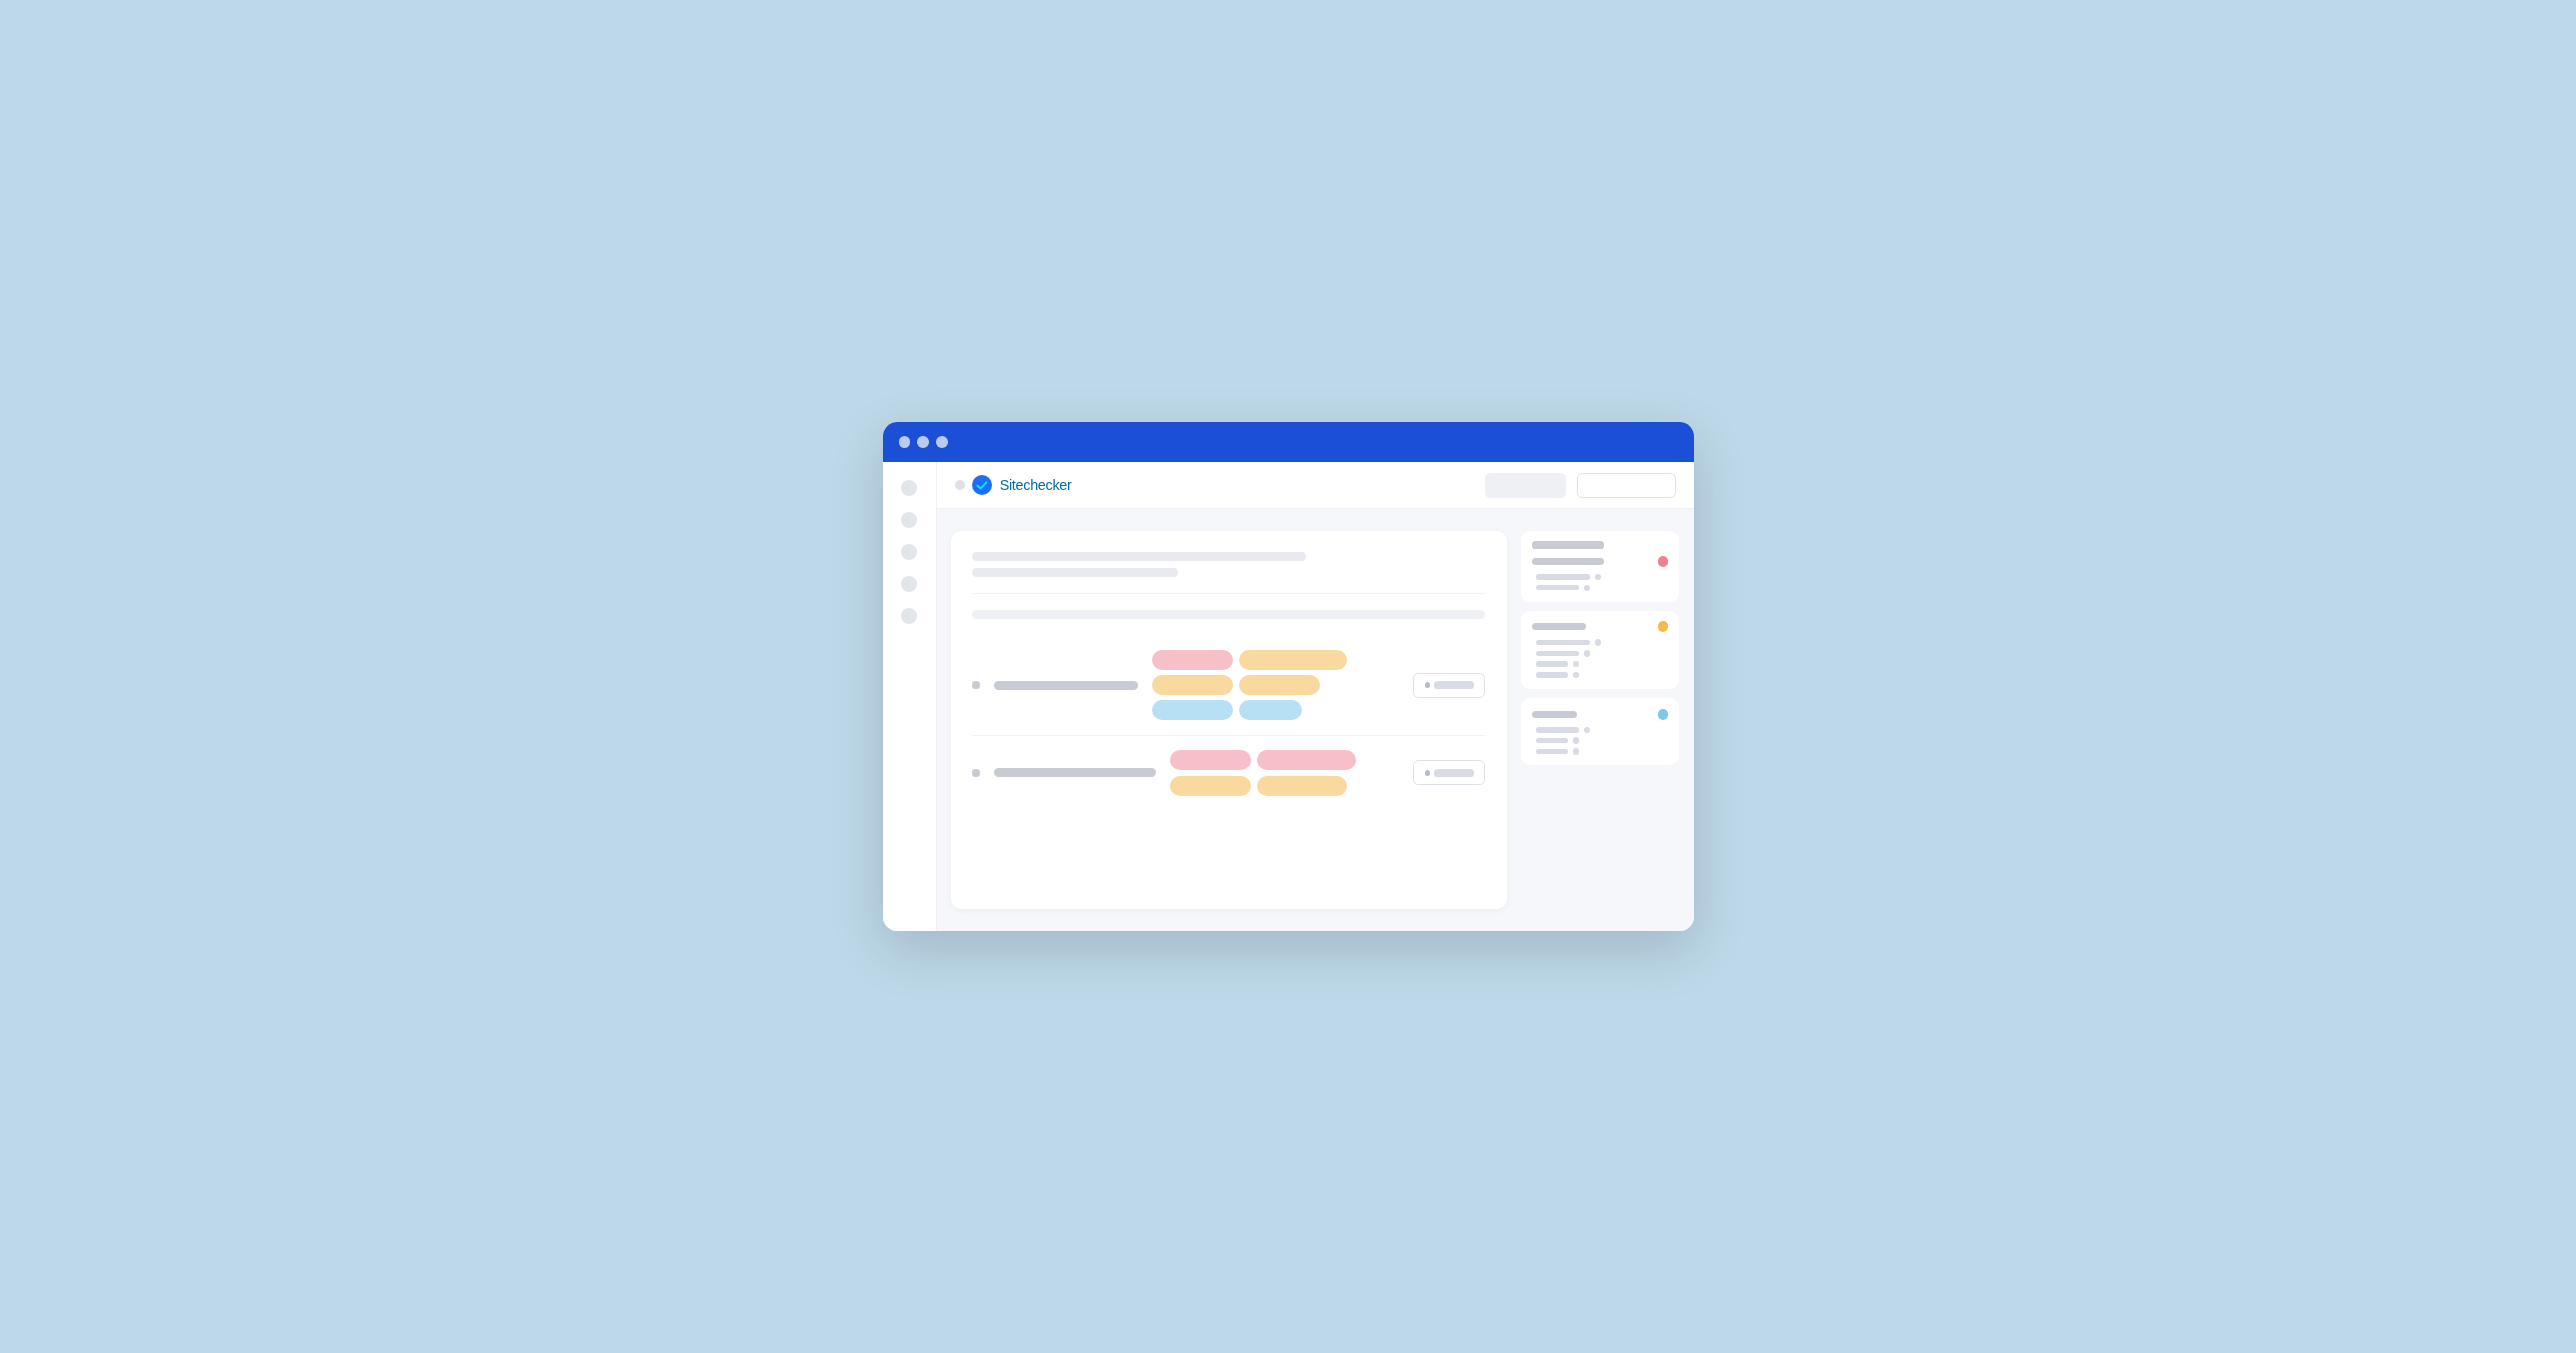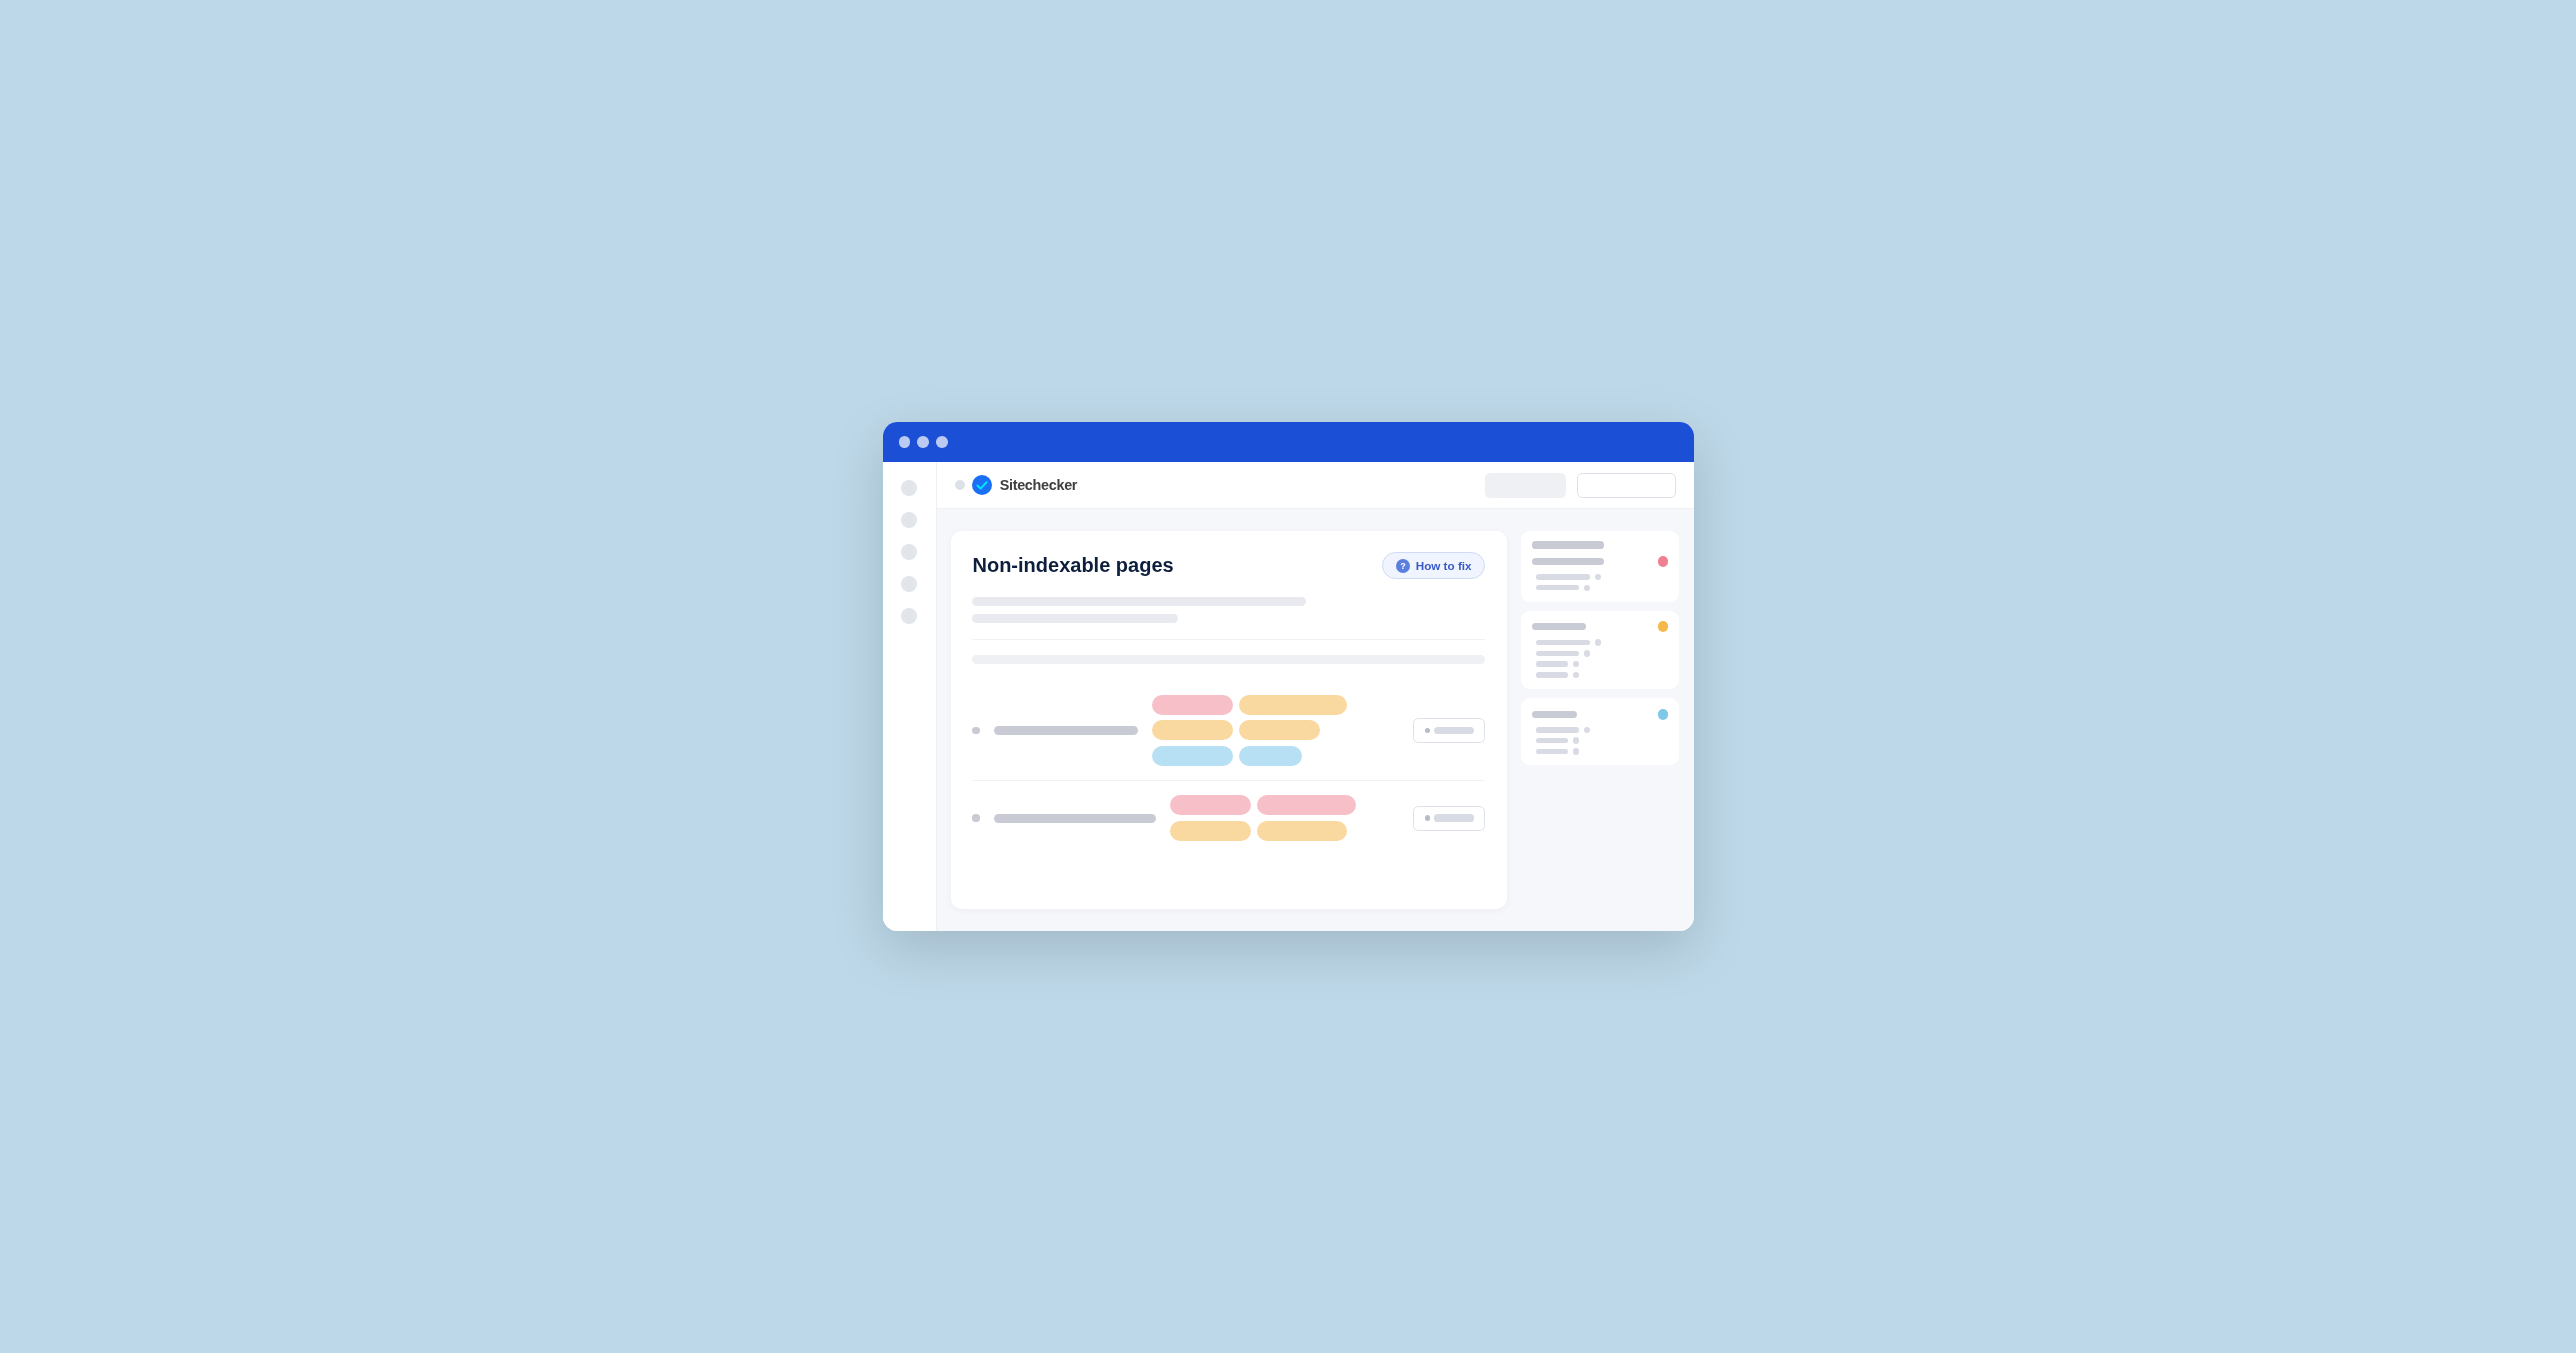--- a/index.html
+++ b/index.html
@@ -101,8 +101,8 @@
 
     .logo-text {
       font-size: 14.4px;
-      font-weight: 700;
-      color: #404040;
+      font-weight: 400;
+      color: #0369a1;
       letter-spacing: -0.3px;
     }
 

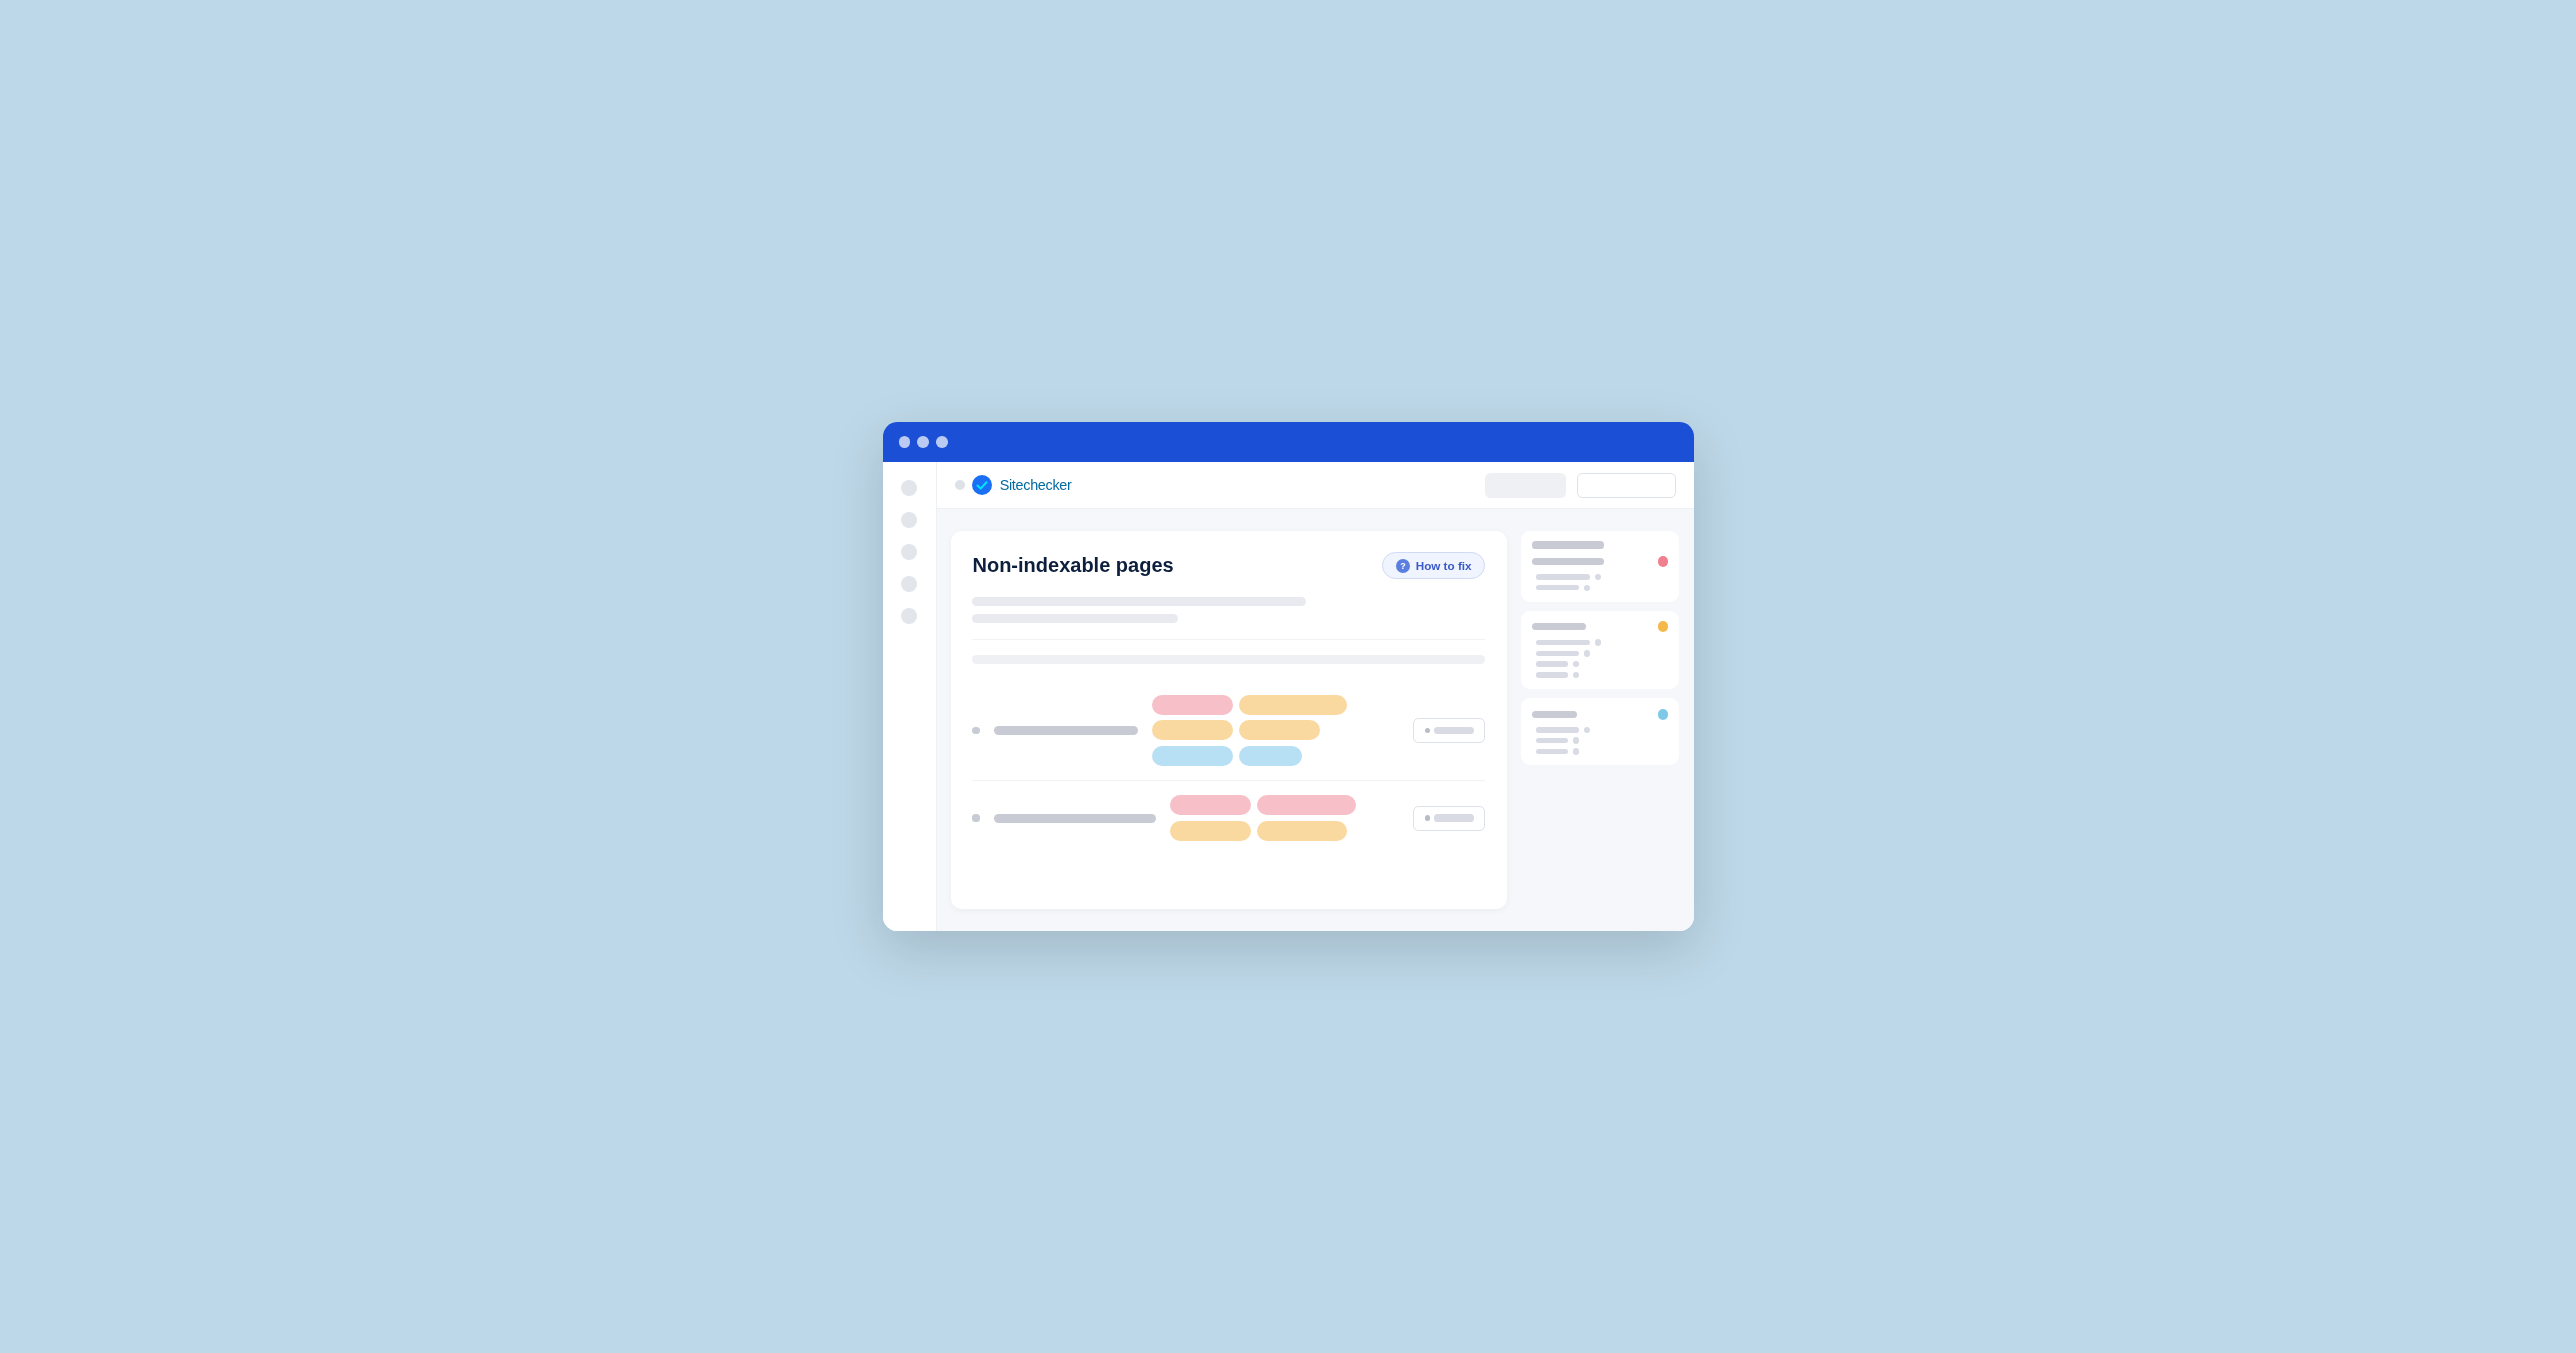--- a/index.html
+++ b/index.html
@@ -381,13 +381,6 @@
 
         <div class="card">
 
-          <div class="card-header">
-            <span class="card-title">Non-indexable pages</span>
-            <button class="how-to-fix-btn">
-              <div class="how-to-fix-icon">?</div>
-              <span class="how-to-fix-text">How to fix</span>
-            </button>
-          </div>
 
           <div class="placeholder-bar bar-long"></div>
           <div class="placeholder-bar bar-short"></div>

